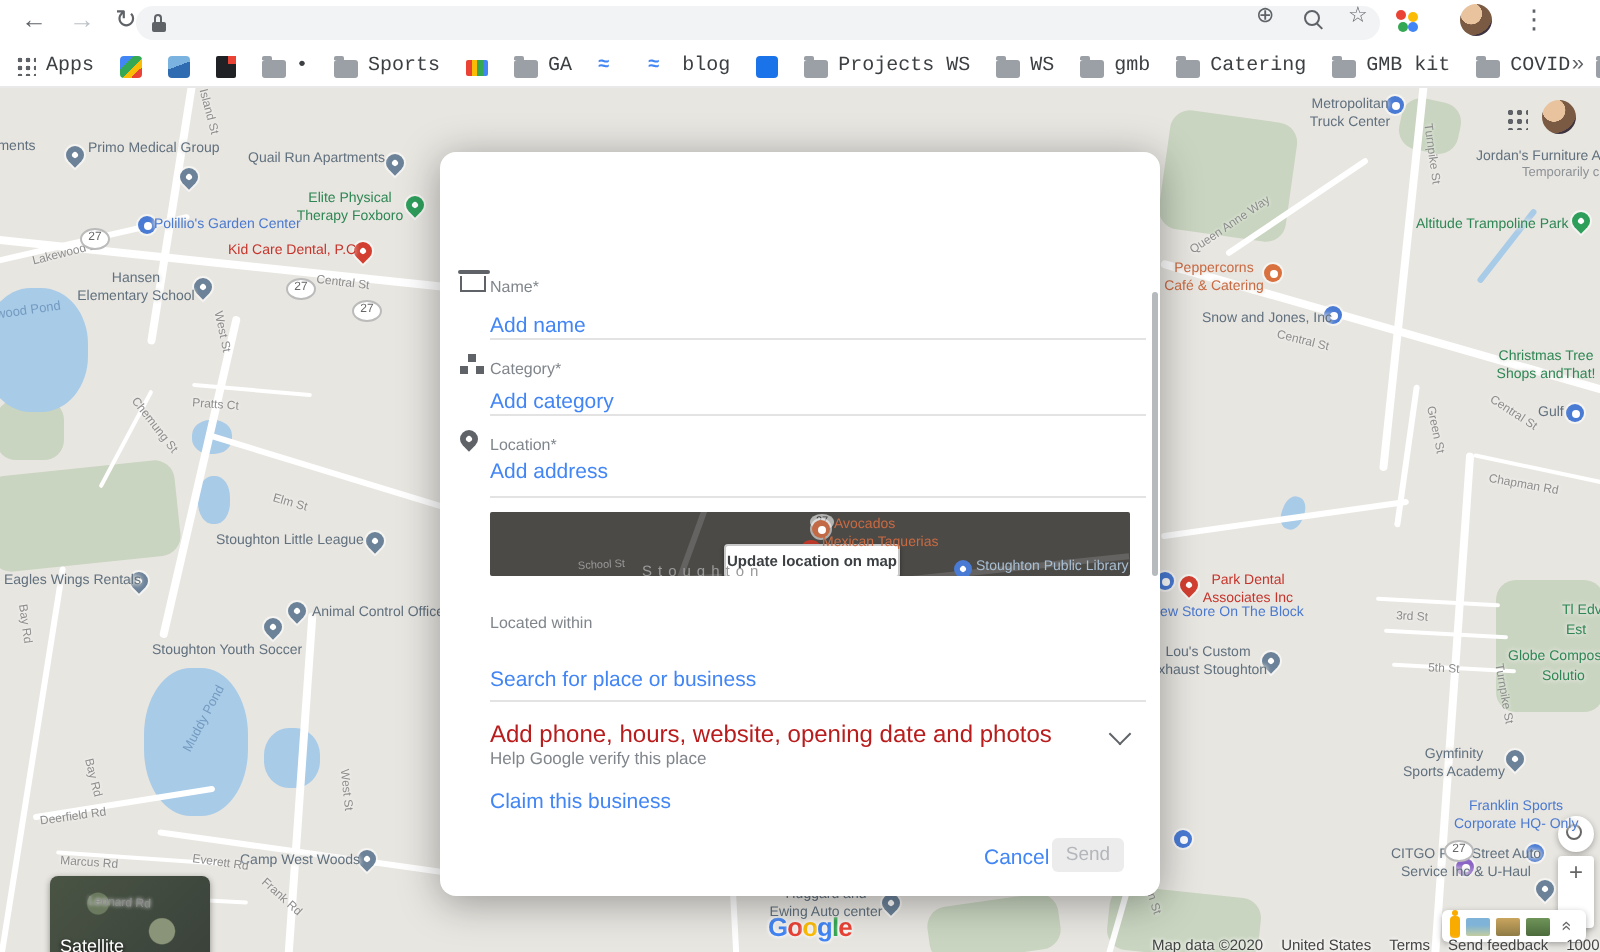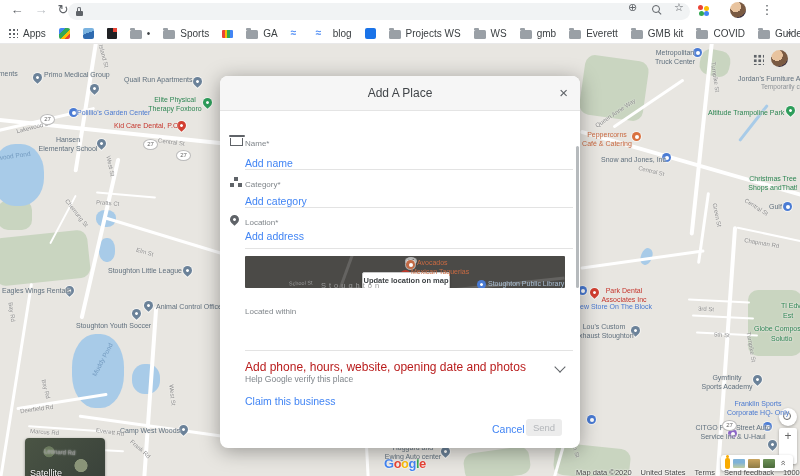--- a/index.html
+++ b/index.html
@@ -25,7 +25,7 @@
   #bmbar{position:absolute;left:0;top:23px;width:800px;height:21px;background:#fff;z-index:60;border-bottom:1px solid #e9e9e9;box-sizing:border-box;}
   #bmlist{display:flex;align-items:center;height:100%;padding-left:8px;gap:13px;}
   .bm{display:flex;align-items:center;gap:5px;cursor:pointer;flex:0 0 auto;}
-  .bm-l{font-size:10px;color:#3c4043;}
+  .bm-l{font-size:10px;color:#3c4043;font-family:Liberation Mono, monospace;}
   .bi{display:inline-block;width:12px;height:10px;position:relative;font-size:10px;line-height:9px;}
   .bi-grid{background-image:radial-gradient(circle,#5f6368 1.1px,transparent 1.3px);background-size:4px 4px;width:10px;height:10px;}
   .bi-maps{width:11px;height:11px;border-radius:2px;background:linear-gradient(135deg,#4285f4 0 30%,#34a853 30% 55%,#fbbc05 55% 75%,#ea4335 75%);}

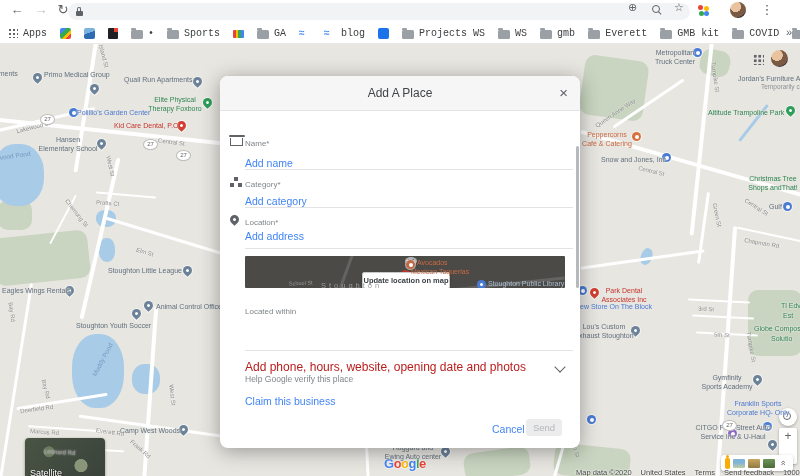--- a/index.html
+++ b/index.html
@@ -186,7 +186,7 @@
         </div>
         <div class="bm">
           <span class="bi bi-folder"></span>
-          <span class="bm-l">Everett</span>
+          <span class="bm-l">Catering</span>
         </div>
         <div class="bm">
           <span class="bi bi-folder"></span>

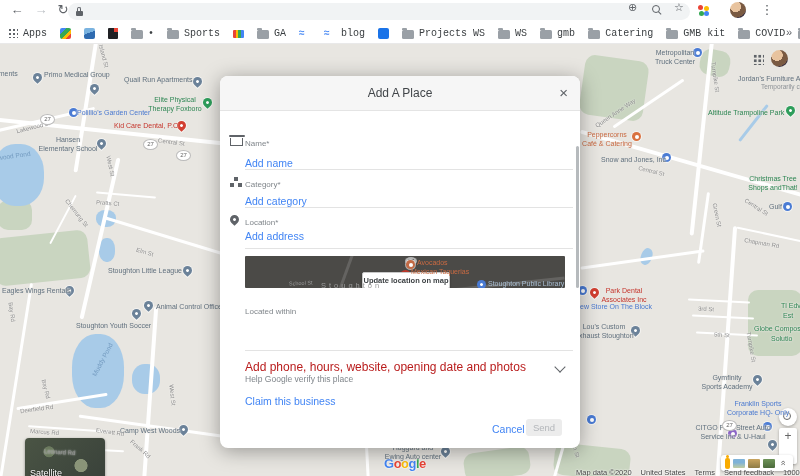--- a/index.html
+++ b/index.html
@@ -490,10 +490,6 @@
     </div>
 
   <div id="modal">
-    <div id="mhead">
-      <div id="mtitle">Add A Place</div>
-      <span id="mclose">×</span>
-    </div>
     <div id="fieldsHost">
         <span class="ic-store" style="left: 10px; top: 62px; position: absolute;"></span>
         <div class="mtx mlabel" style="left: 25px; top: 63px;">Name*</div>

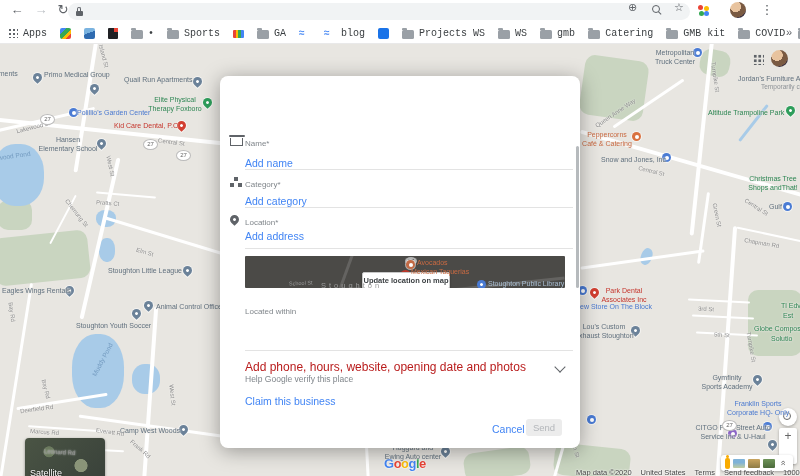--- a/index.html
+++ b/index.html
@@ -533,6 +533,7 @@
     </div>
 
     <div class="mtx mlabel" style="left:25px;top:231px">Located within</div>
+    <div class="mtx mlink" style="left:25px;top:258px">Search for place or business</div>
     <div class="mdiv" style="top:274px"></div>
 
     <div class="mtx" style="left:25px;top:284px;font-size:12px;color:#b91c1c">Add phone, hours, website, opening date and photos</div>

